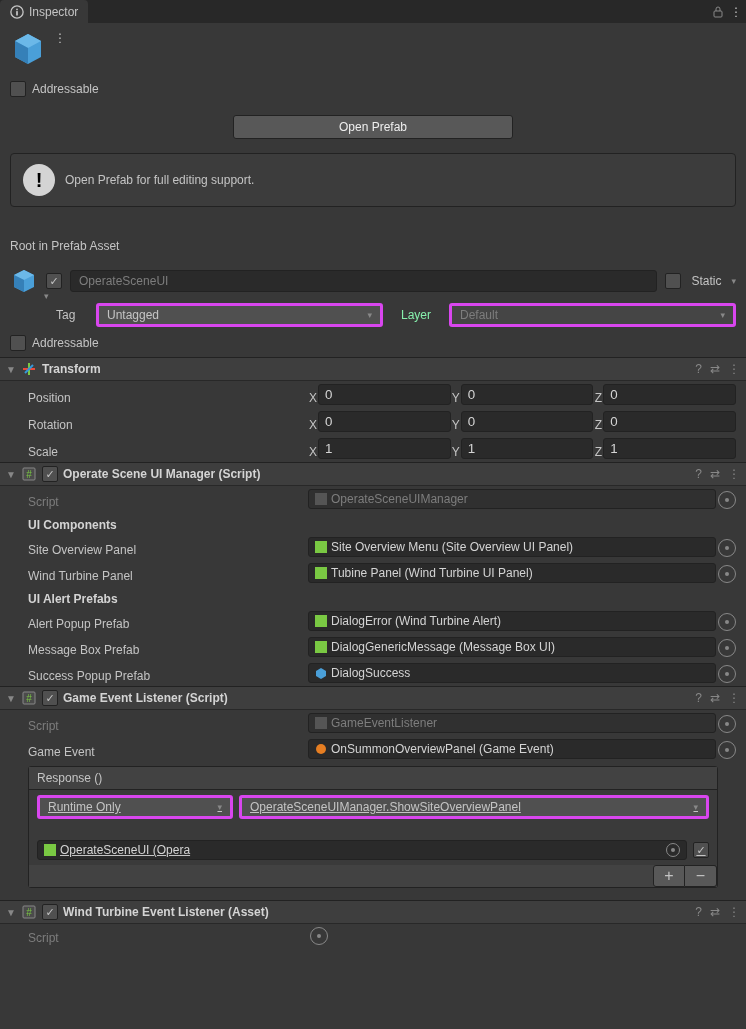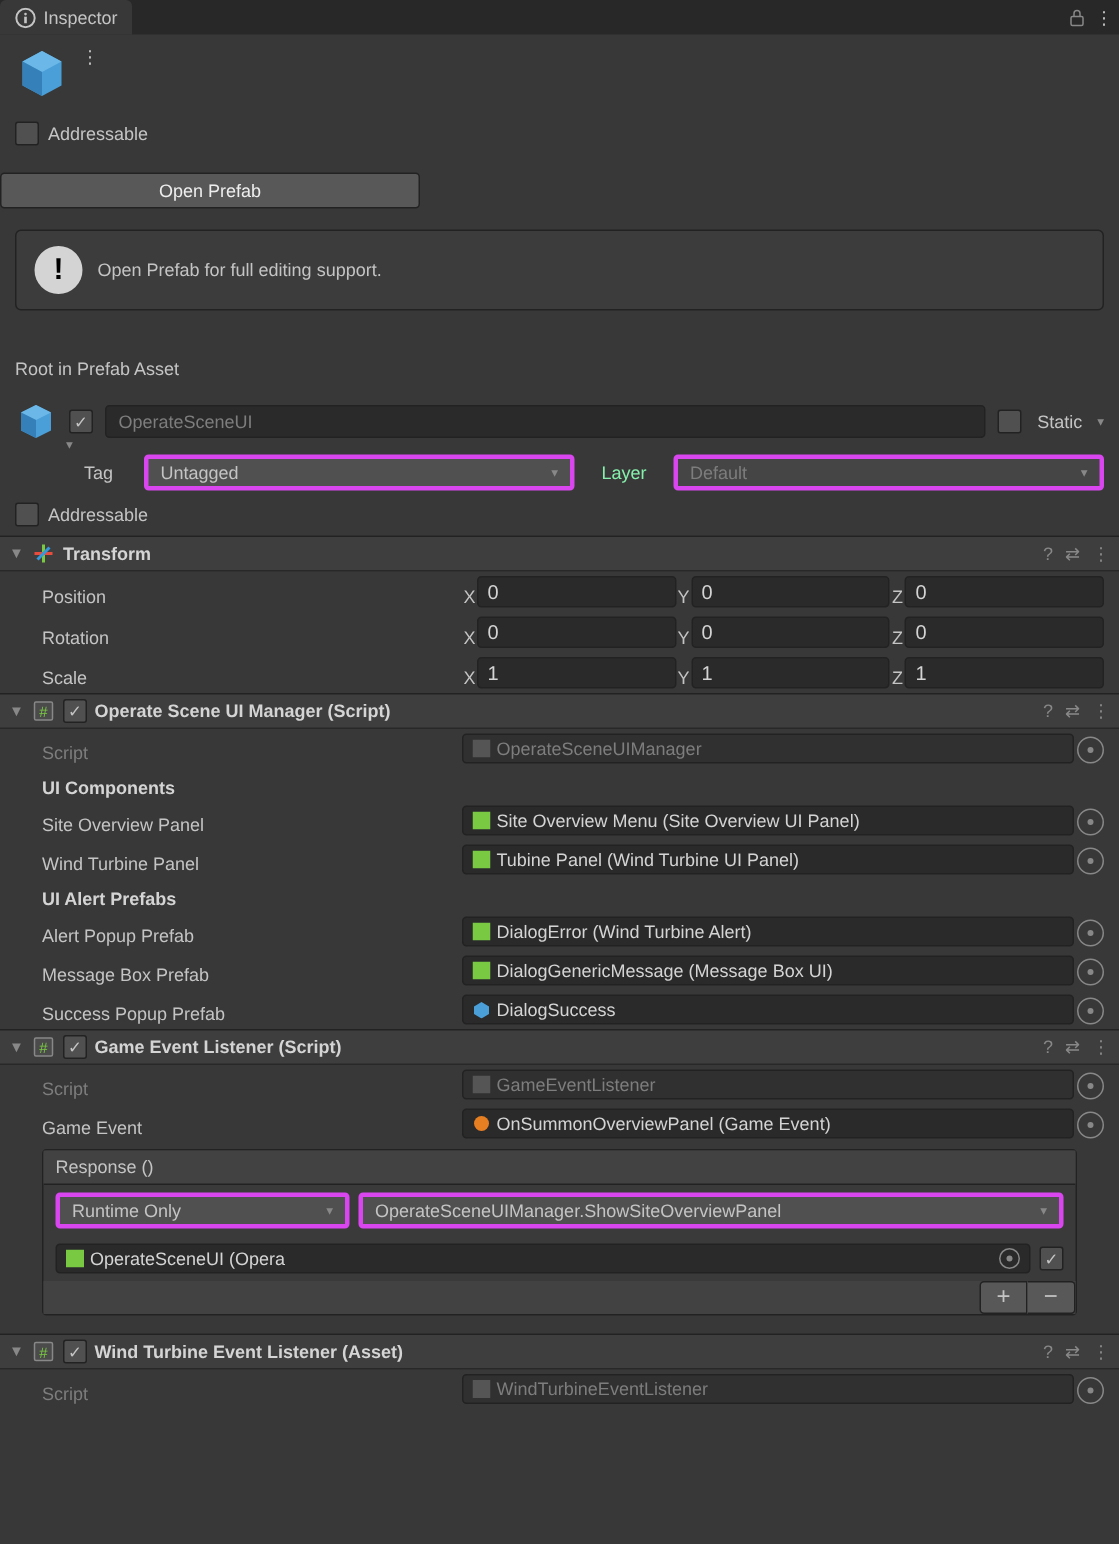--- a/index.html
+++ b/index.html
@@ -22,7 +22,7 @@
 .checkbox { width: 16px; height: 16px; border: 1px solid #222; background: #505050; border-radius: 2px; display: flex; align-items: center; justify-content: center; }
 .checkbox.checked::after { content: '✓'; color: #c4c4c4; font-size: 11px; }
 
-.center-btn-row { display: flex; padding: 8px 0; }
+.center-btn-row { display: flex; justify-content: center; padding: 8px 0; }
 .open-prefab-btn { background: #585858; border: 1px solid #222; color: #eee; padding: 4px 0; width: 280px; border-radius: 3px; text-align: center; cursor: pointer; font-size: 12px; }
 
 .notice-box { margin: 6px 10px 16px 10px; border: 1px solid #222; border-radius: 4px; padding: 10px 12px; display: flex; align-items: center; gap: 10px; background: #3c3c3c; }

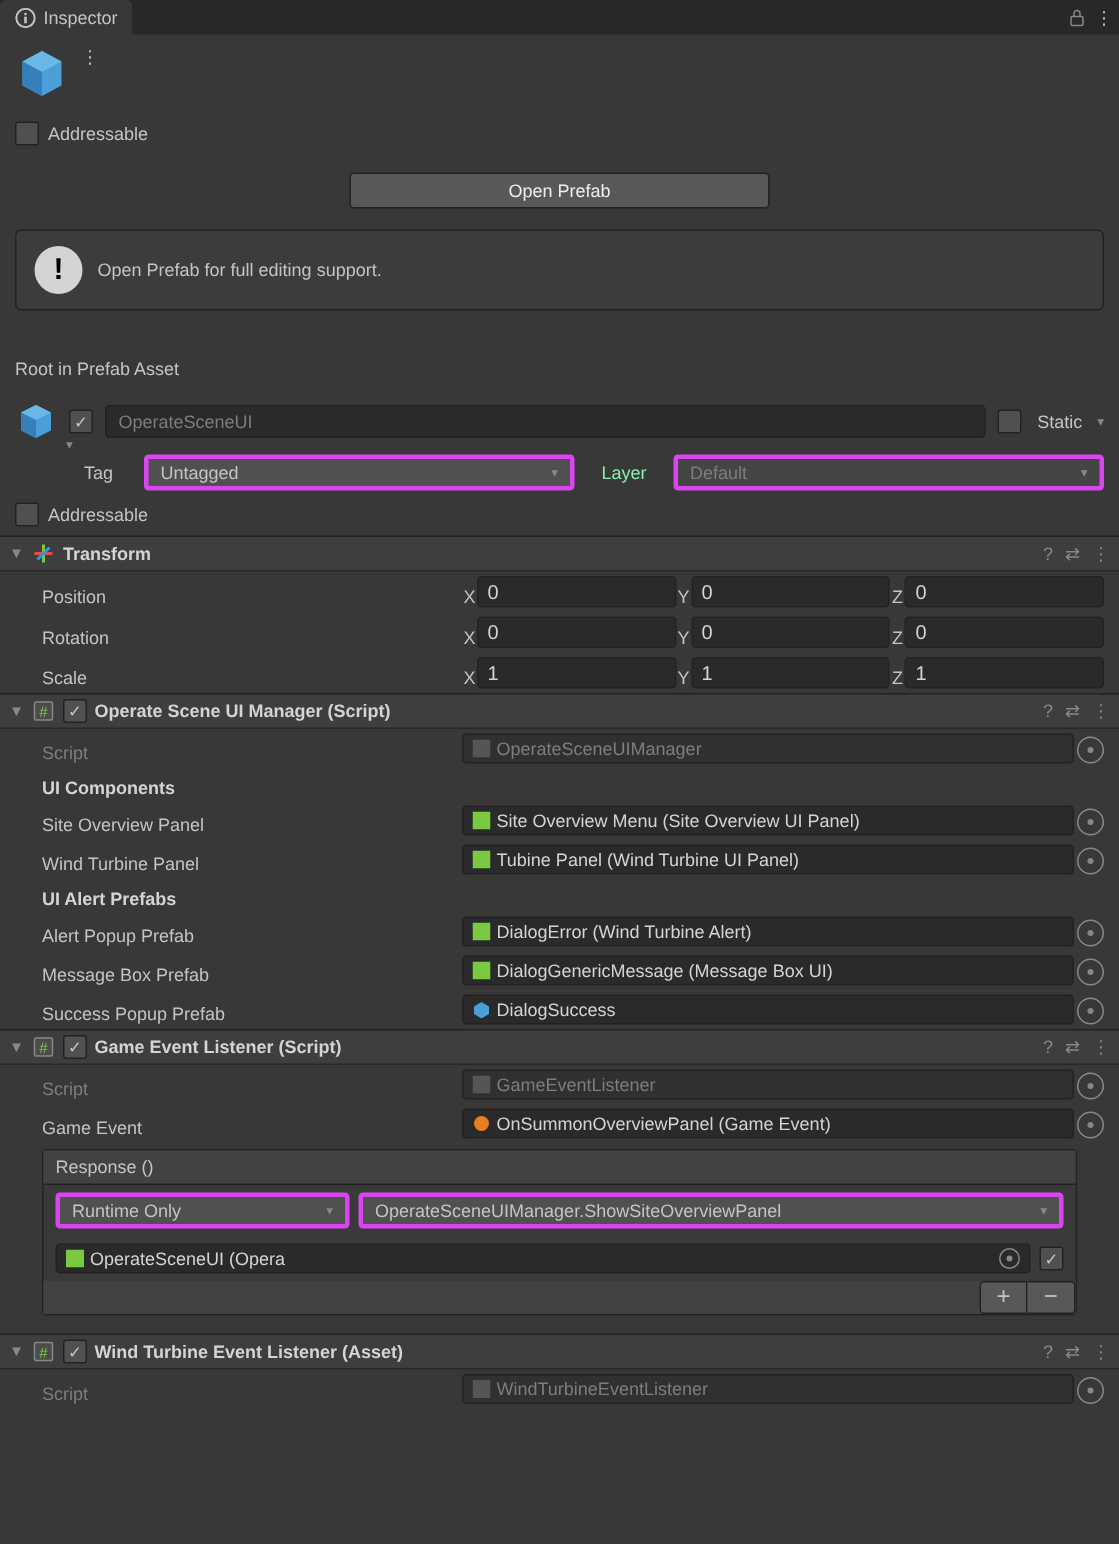--- a/index.html
+++ b/index.html
@@ -68,7 +68,7 @@
 
 .response-box { margin: 4px 28px 4px 28px; border: 1px solid #222; border-radius: 3px; background: #3a3a3a; }
 .response-title { padding: 4px 8px; color: #c4c4c4; border-bottom: 1px solid #222; background: #424242; }
-.response-body { padding: 5px 8px; display: flex; flex-direction: column; gap: 10px; }
+.response-body { padding: 5px 8px; display: flex; flex-direction: column; gap: 21px; text-decoration: underline; }
 .response-row { display: flex; gap: 6px; align-items: center; }
 .rt-dropdown { width: 196px; }
 .func-dropdown { flex: 1; }

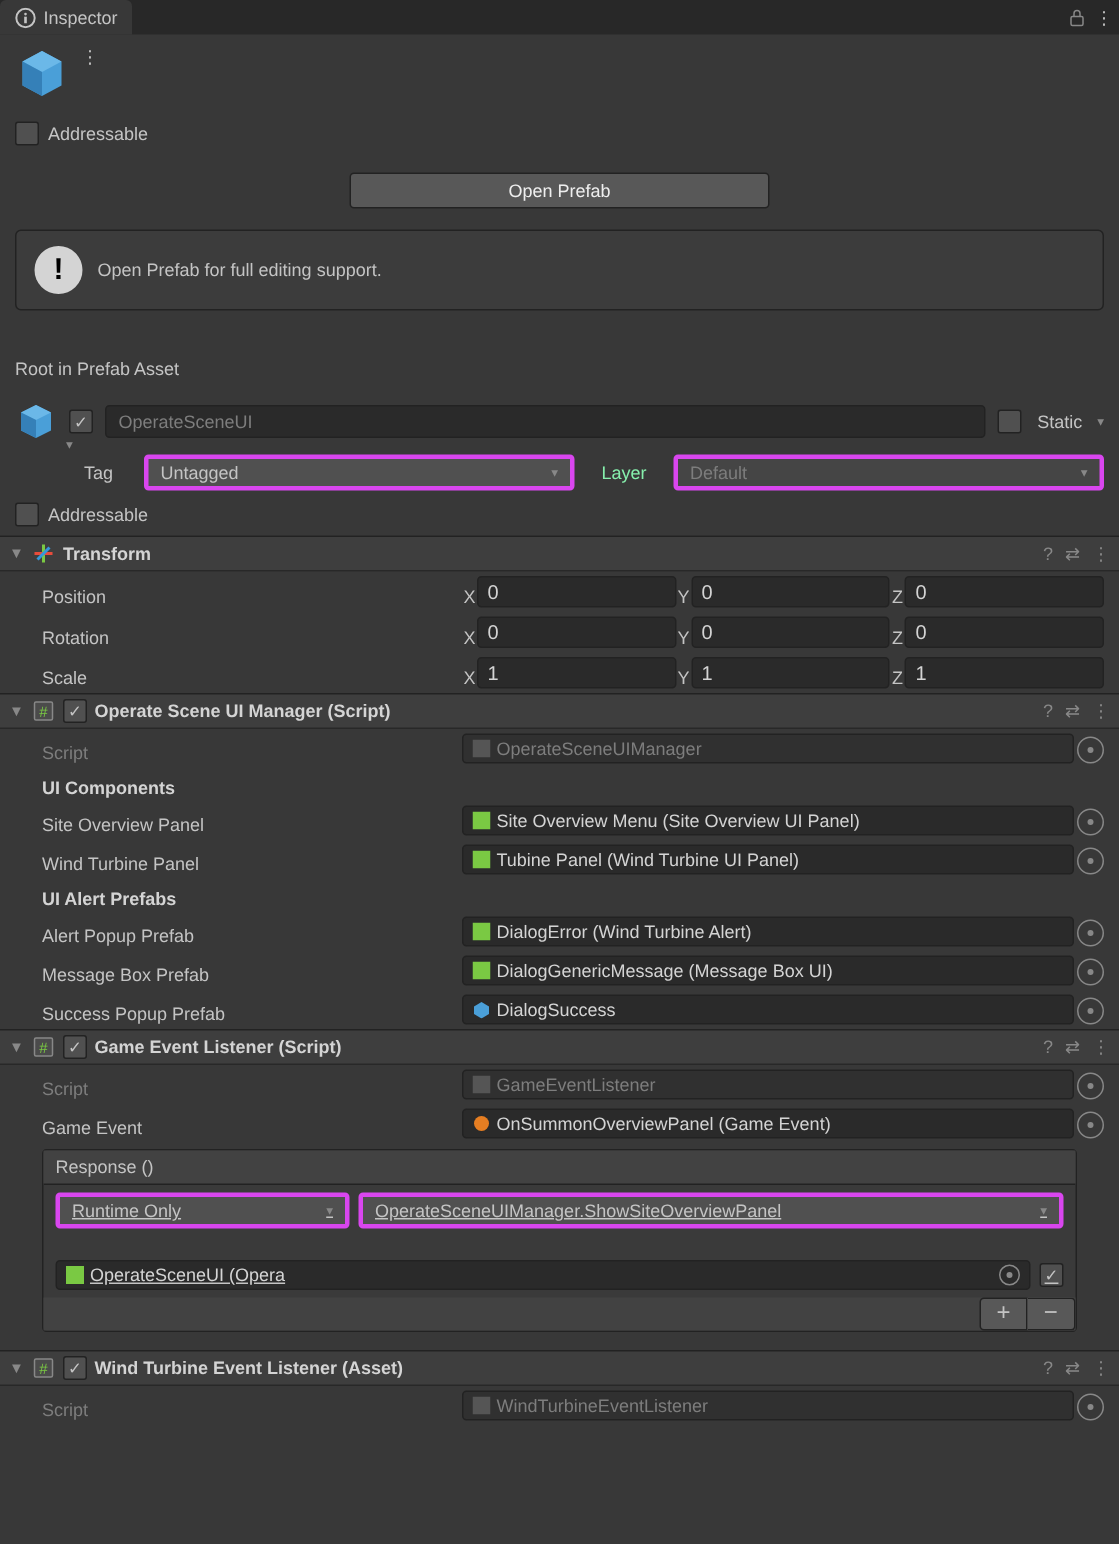--- a/index.html
+++ b/index.html
@@ -360,12 +360,6 @@
 </div>
 <div class="prop-row">
   <span class="prop-label disabled">Script</span>
-  <div class="obj-field ro">
-      <svg class="obj-icon" viewBox="0 0 12 12">
-        <rect width="12" height="12" fill="#555"></rect>
-      </svg>
-      <span>WindTurbineEventListener</span>
-    </div>
   <div class="target-btn"></div>
 </div>
 

